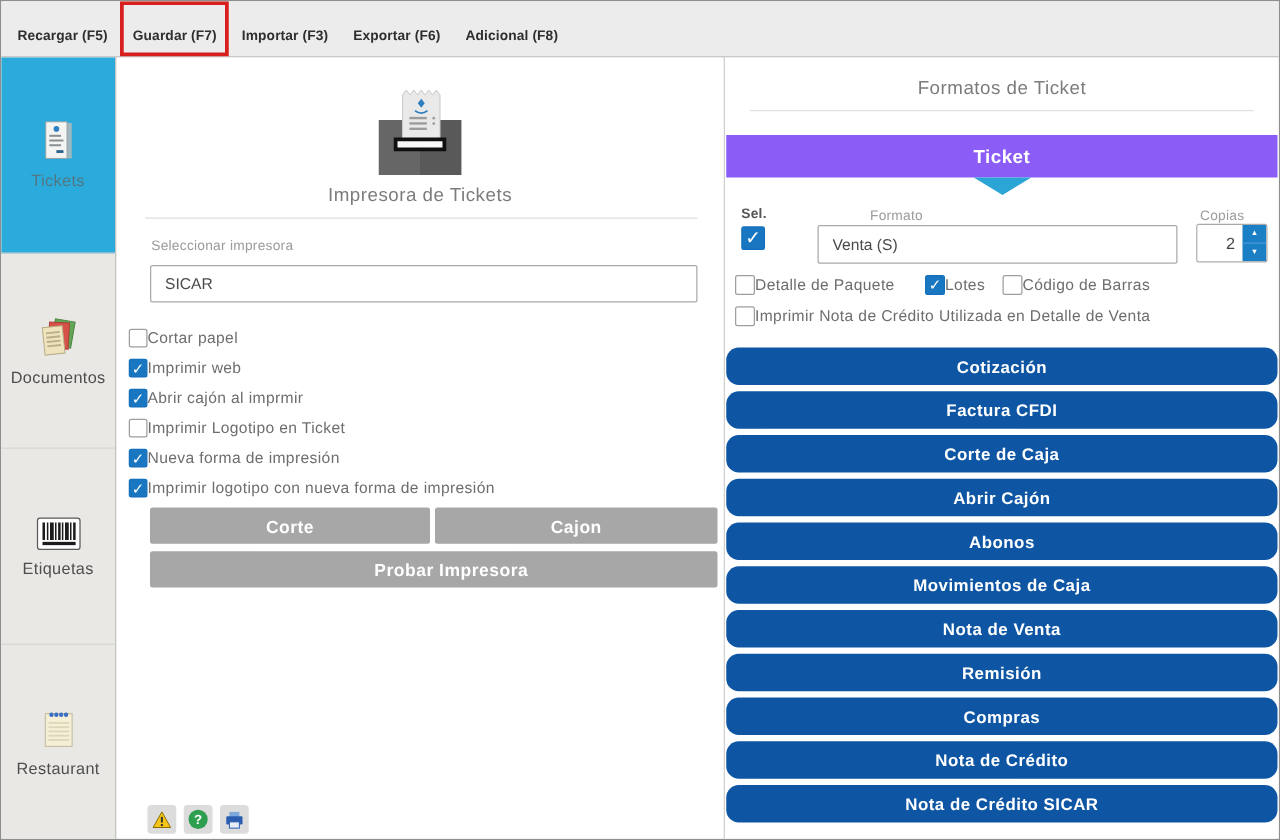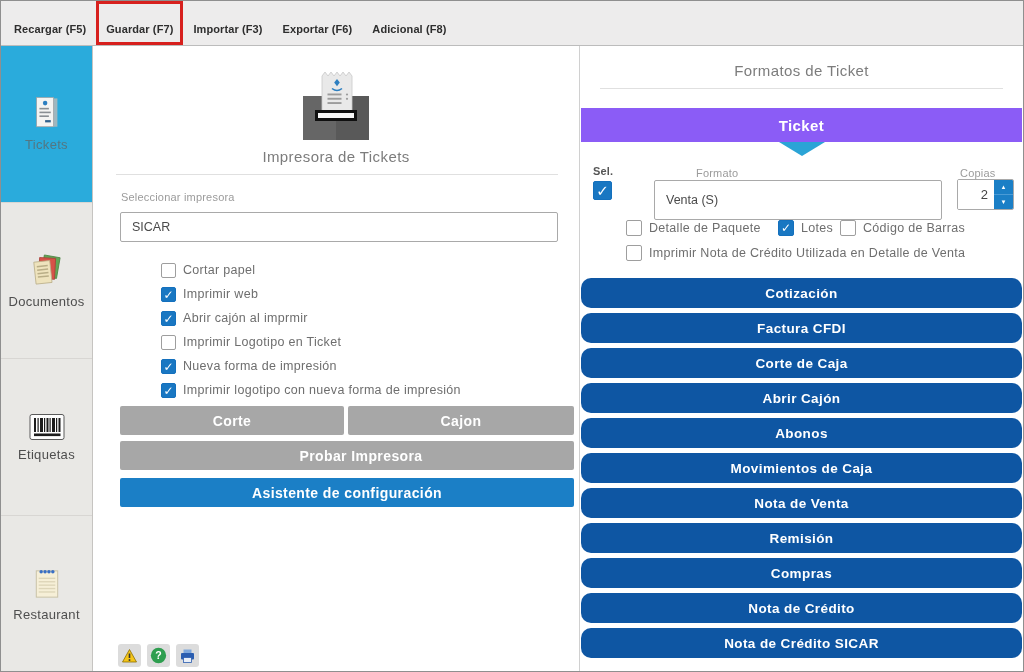--- a/index.html
+++ b/index.html
@@ -56,7 +56,7 @@
   .sel-cb { position:absolute; left:13px; top:135px; width:19px; height:19px; }
   .sel-cb[data-checked="true"]::after { font-size:15px; line-height:18px; }
   .formato-label { left:76px; top:121px; }
-  .formato-field { position:absolute; left:74px; top:134px; width:288px; height:40px; }
+  .formato-field { position:absolute; left:74px; top:134px; width:288px; height:31px; }
   .copias-label { left:380px; top:121px; }
   .copias-field { position:absolute; left:377px; top:133px; width:57px; height:31px; display:flex; border:1px solid #a9a9a9; border-radius:2px; overflow:hidden; background:#fff; }
   .copias-input { flex:1; min-width:0; border:none; outline:none; text-align:right; padding-right:6px; font-family:"Liberation Sans","DejaVu Sans",sans-serif; font-size:13px; color:#444; }

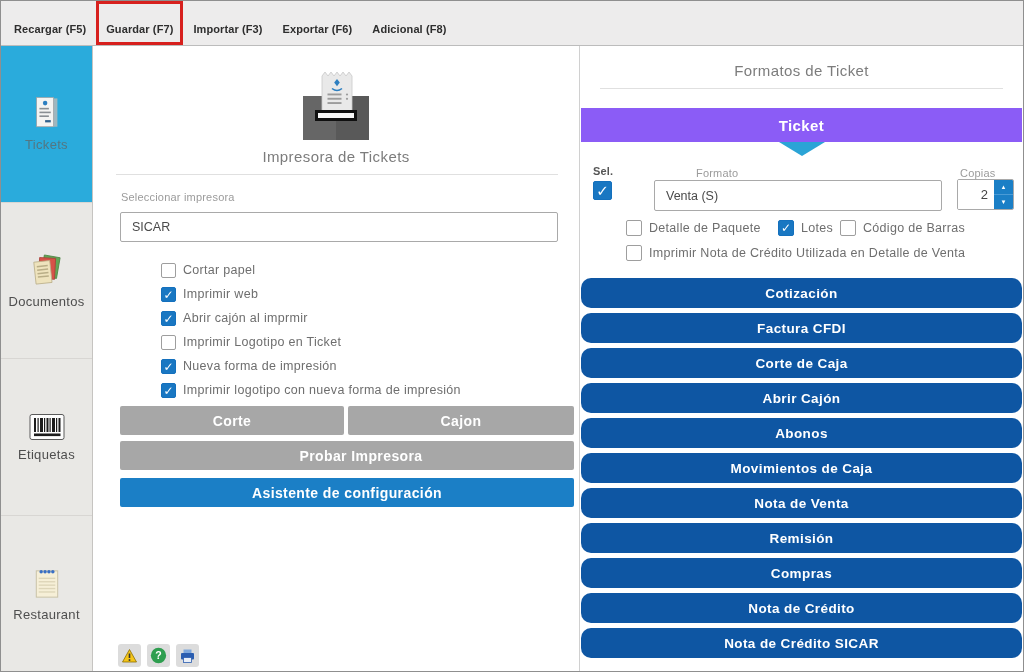--- a/index.html
+++ b/index.html
@@ -32,7 +32,7 @@
   .text-field { border:1px solid #a9a9a9; border-radius:2px; font-family:"Liberation Sans","DejaVu Sans",sans-serif; font-size:12.5px; color:#4a4a4a; padding:0 11px; background:#fff; outline:none; }
   .printer-field { position:absolute; left:26px; top:166px; width:438px; height:30px; }
   .cb-list { position:absolute; left:29px; top:212px; display:flex; flex-direction:column;text-align:center; }
-  .cb-row { height:24px; display:flex; align-items:center; gap:7px; cursor:pointer;margin-left:38px; }
+  .cb-row { height:24px; display:flex; align-items:center; gap:0; cursor:pointer; }
   .cb { width:15px; height:15px; border:1px solid #9e9e9e; border-radius:2px; background:#fff; position:relative; flex:none; }
   .cb[data-checked="true"] { background:#1977c2; border-color:#1470bd; }
   .cb[data-checked="true"]::after { content:"✓"; position:absolute; inset:0; color:#fff; font-size:12px; line-height:14px; text-align:center; font-weight:700; }

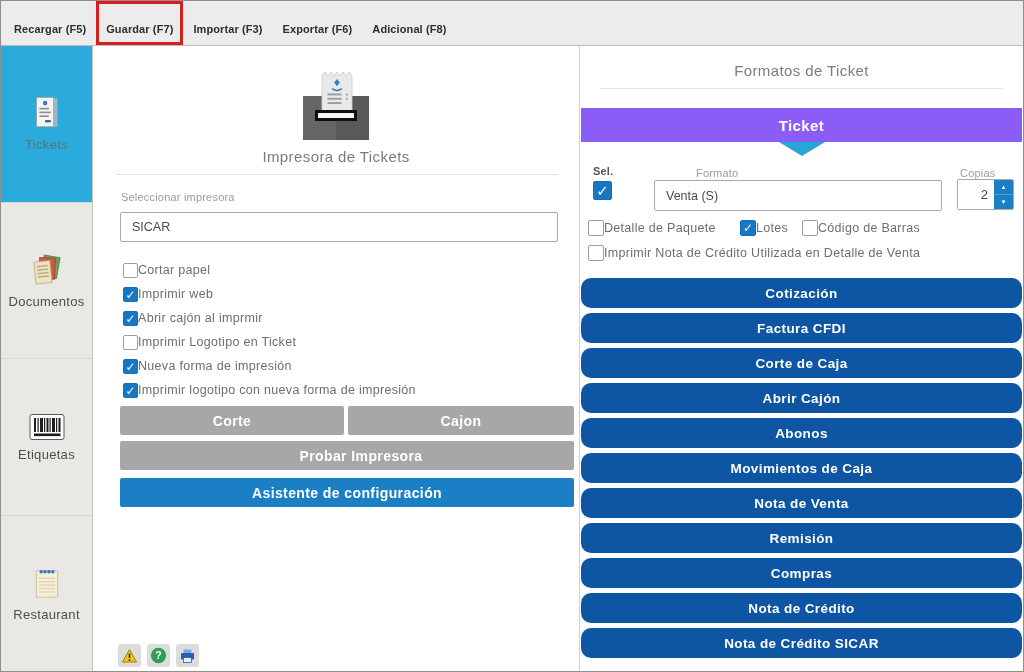--- a/index.html
+++ b/index.html
@@ -31,7 +31,7 @@
   .mid-select-label { left:27px; top:145px; }
   .text-field { border:1px solid #a9a9a9; border-radius:2px; font-family:"Liberation Sans","DejaVu Sans",sans-serif; font-size:12.5px; color:#4a4a4a; padding:0 11px; background:#fff; outline:none; }
   .printer-field { position:absolute; left:26px; top:166px; width:438px; height:30px; }
-  .cb-list { position:absolute; left:29px; top:212px; display:flex; flex-direction:column;text-align:center; }
+  .cb-list { position:absolute; left:9px; top:212px; display:flex; flex-direction:column;text-align:center; }
   .cb-row { height:24px; display:flex; align-items:center; gap:0; cursor:pointer; }
   .cb { width:15px; height:15px; border:1px solid #9e9e9e; border-radius:2px; background:#fff; position:relative; flex:none; }
   .cb[data-checked="true"] { background:#1977c2; border-color:#1470bd; }

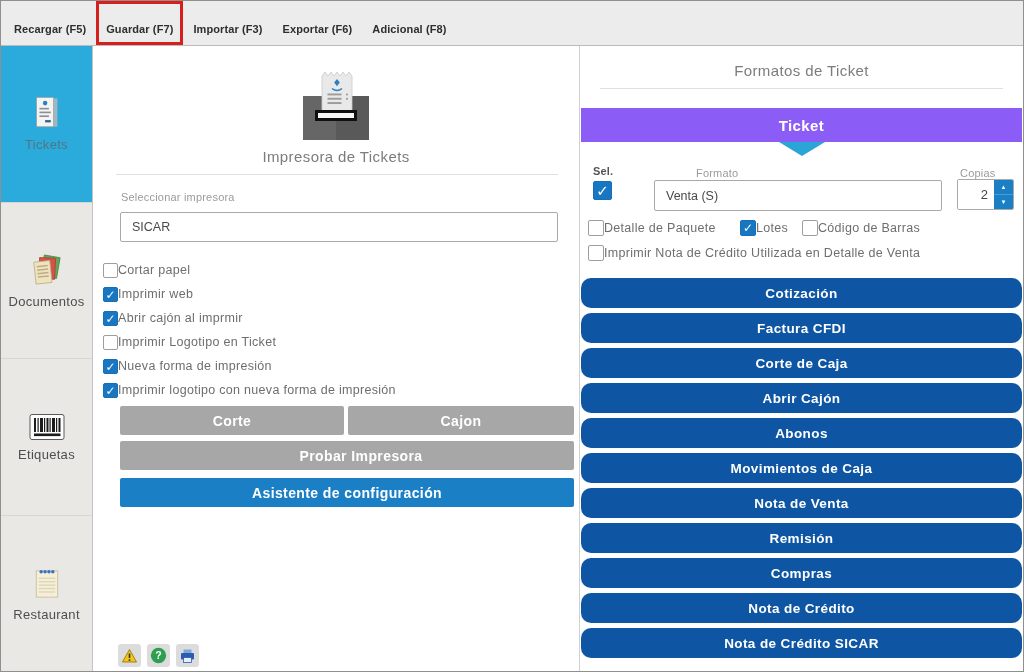--- a/index.html
+++ b/index.html
@@ -249,7 +249,6 @@
     <div class="btn btn-gray btn-corte">Corte</div>
     <div class="btn btn-gray btn-cajon">Cajon</div>
     <div class="btn btn-gray btn-probar">Probar Impresora</div>
-    <div class="btn btn-asistente">Asistente de configuración</div>
 
     <div class="footer-icons">
       <div class="ficon">

